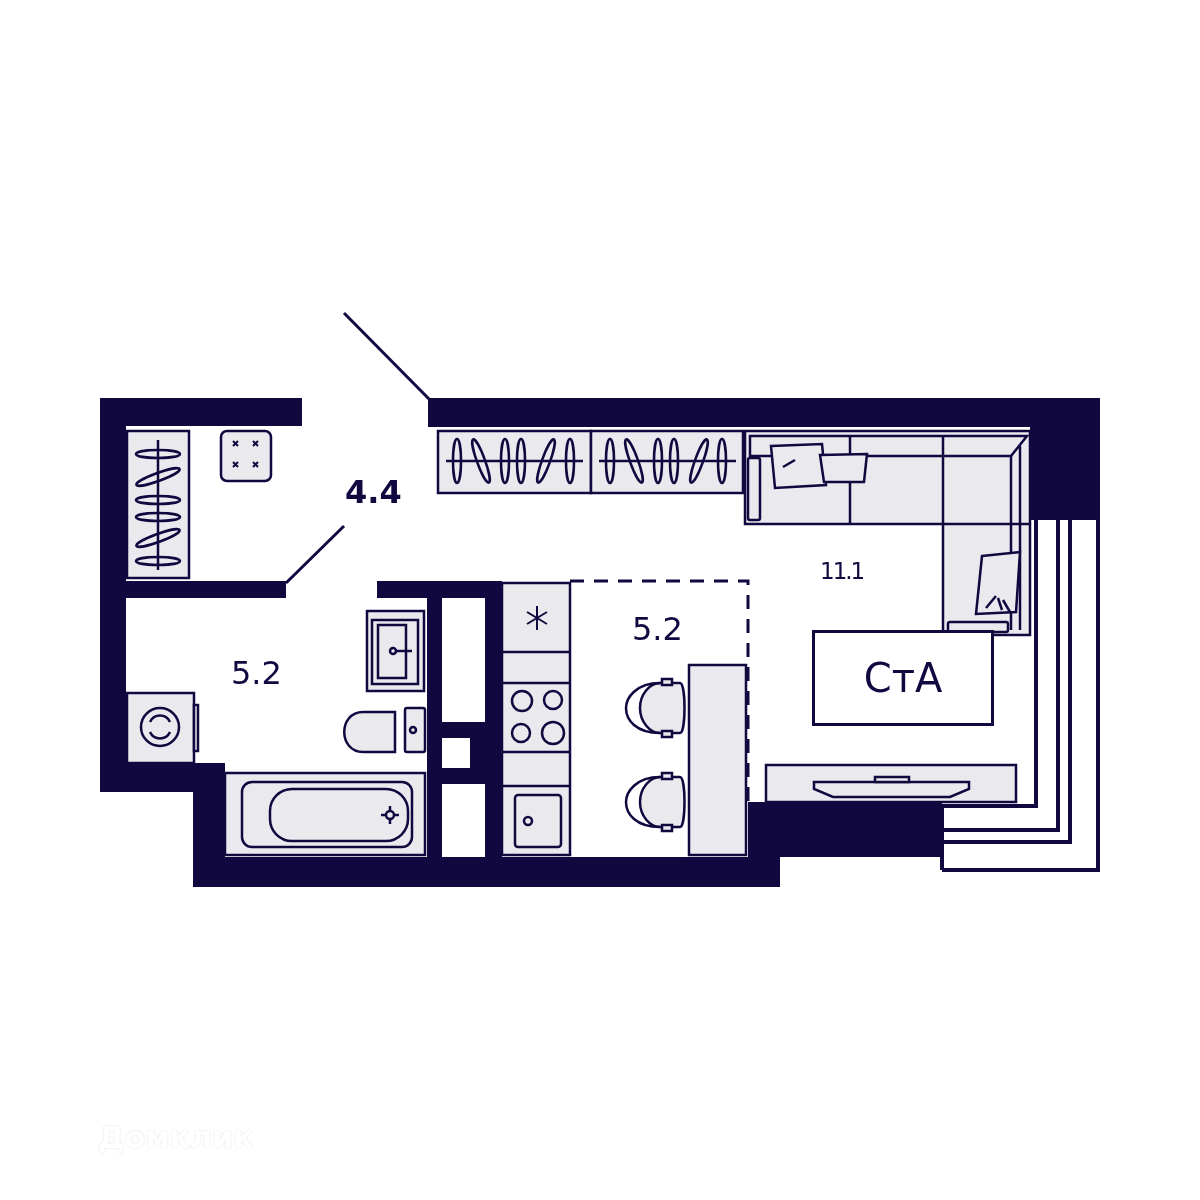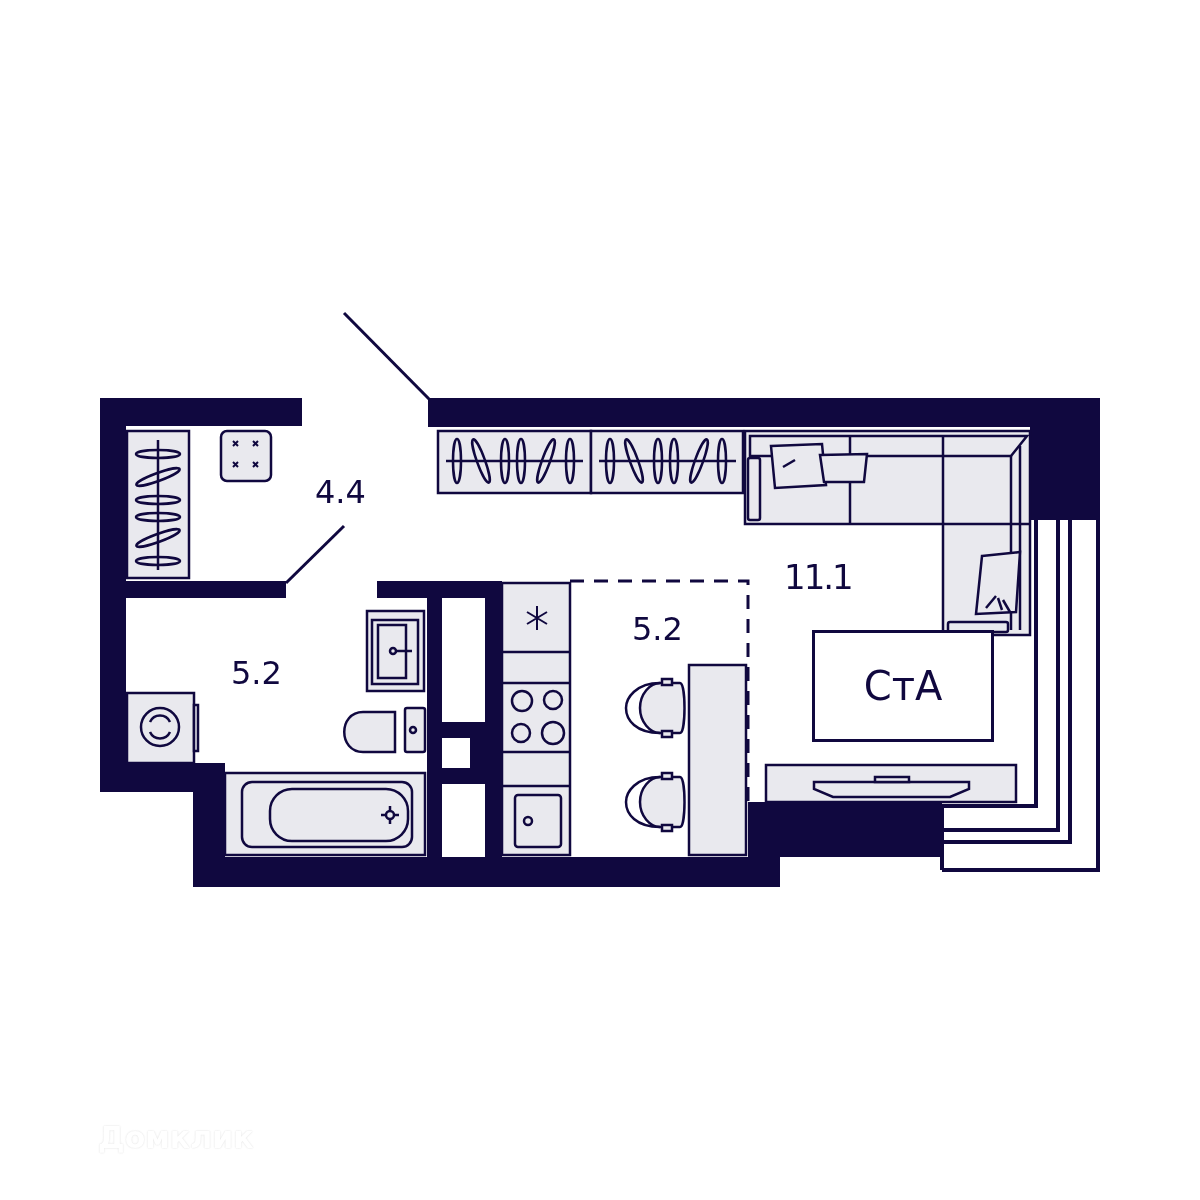--- a/index.html
+++ b/index.html
@@ -189,7 +189,7 @@
   </g>
 </svg>
 
-<div class="lbl" style="left:315px; top:476px; font-size:32px;">4.4</div>
+<div class="lbl" style="left:345px; top:476px; font-size:32px;font-weight:bold;">4.4</div>
 <div class="lbl" style="left:231px; top:657px; font-size:32px;">5.2</div>
 <div class="lbl" style="left:632px; top:613px; font-size:32px;">5.2</div>
 <div class="lbl" style="left:784px; top:560px; font-size:34px; letter-spacing:-2px;">11.1</div>

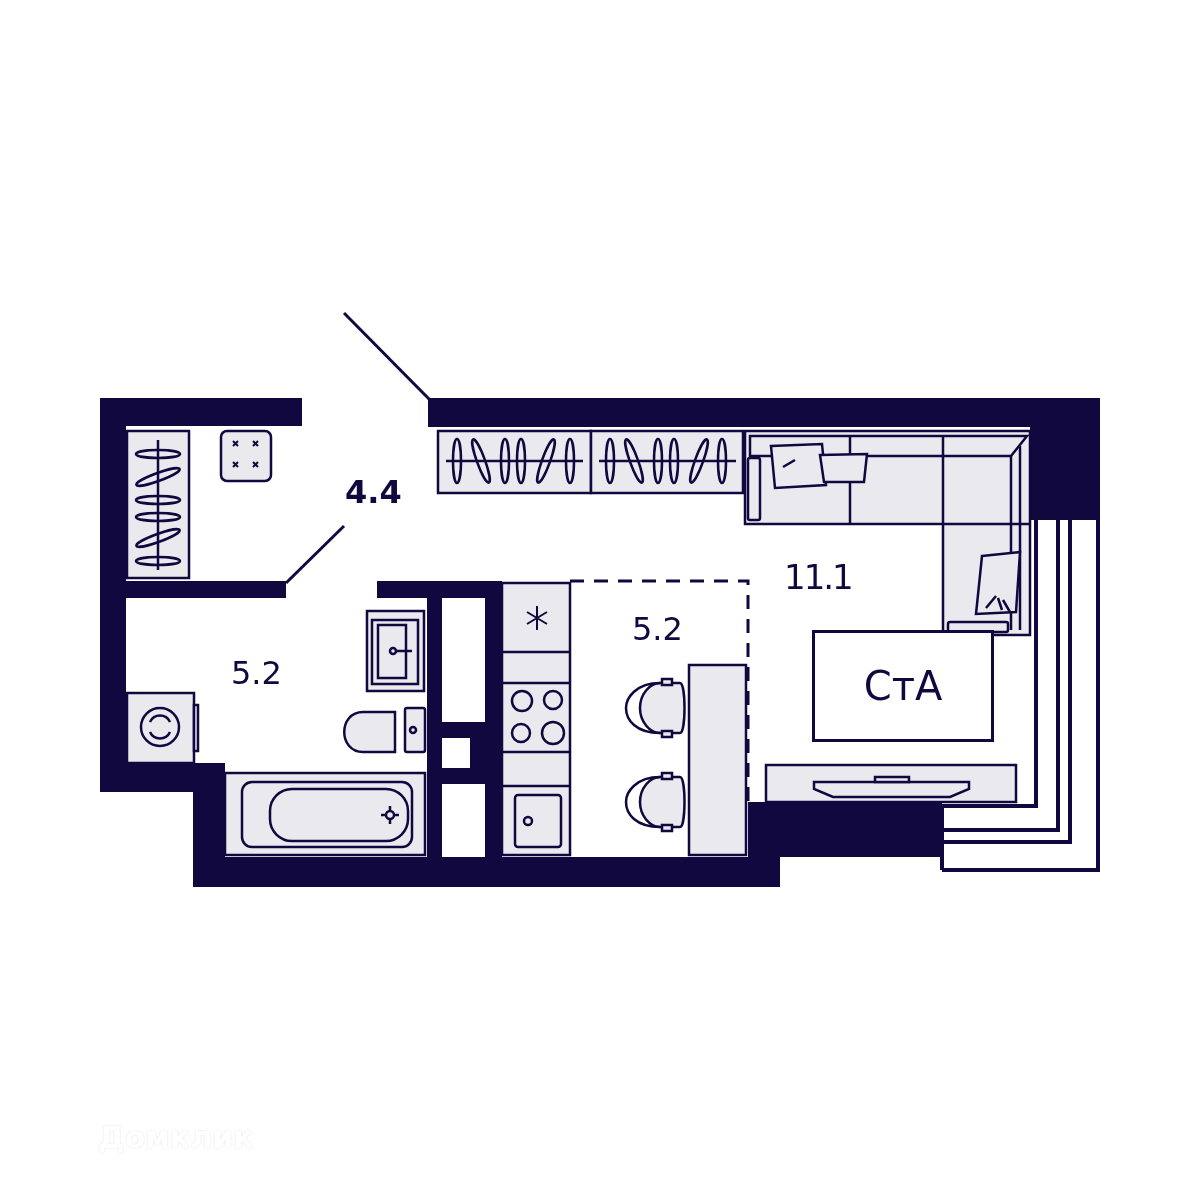--- a/index.html
+++ b/index.html
@@ -192,7 +192,7 @@
 <div class="lbl" style="left:345px; top:476px; font-size:32px;font-weight:bold;">4.4</div>
 <div class="lbl" style="left:231px; top:657px; font-size:32px;">5.2</div>
 <div class="lbl" style="left:632px; top:613px; font-size:32px;">5.2</div>
-<div class="lbl" style="left:784px; top:560px; font-size:34px; letter-spacing:-2px;">11.1</div>
+<div class="lbl" style="left:820px; top:560px; font-size:23px; letter-spacing:-2px;">11.1</div>
 
 <div class="badge">
   <div class="row">СтА</div>

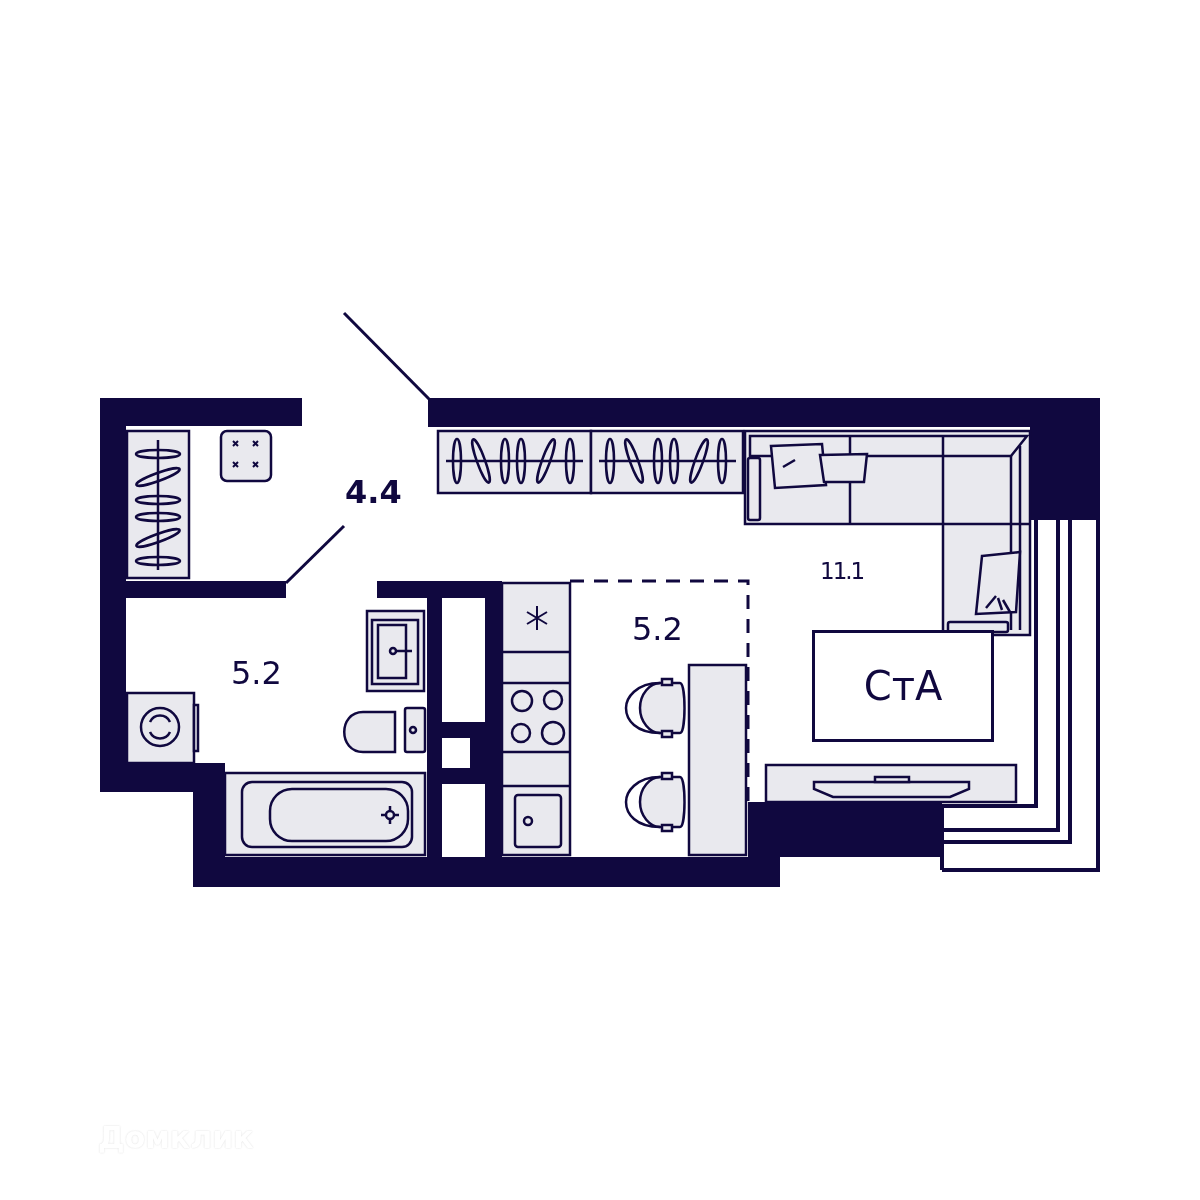--- a/index.html
+++ b/index.html
@@ -6,7 +6,7 @@
   body { width: 1200px; height: 1200px; position: relative; overflow: hidden; font-family: "Liberation Sans", "DejaVu Sans", sans-serif; }
   #plan { position: absolute; left: 0; top: 0; }
   .lbl { position: absolute; color: #10083f; font-family: "DejaVu Sans", "Liberation Sans", sans-serif; font-weight: 400; line-height: 1; white-space: nowrap; }
-  .badge { position: absolute; left: 812px; top: 630px; width: 182px; height: 112px; border: 3px solid #10083f; box-sizing: border-box; background: #fff; display: flex; flex-direction: column; }
+  .badge { position: absolute; left: 812px; top: 630px; width: 182px; height: 96px; border: 3px solid #10083f; box-sizing: border-box; background: #fff; display: flex; flex-direction: column; }
   .badge .row { flex: 1; display: flex; align-items: center; justify-content: center; color: #10083f; font-family: "DejaVu Sans", sans-serif; font-size: 40px; }
   .badge .row + .row { border-top: 3px solid #10083f; }
   .watermark { position: absolute; left: 48px; top: 1116px; display: flex; align-items: center; gap: 8px; color: #ffffff; font-size: 30px; font-weight: 700; font-family: "DejaVu Sans", sans-serif; opacity: 0.9; text-shadow: 0 0 1px #e8e8e8, 0 0 2px #dddddd; }

